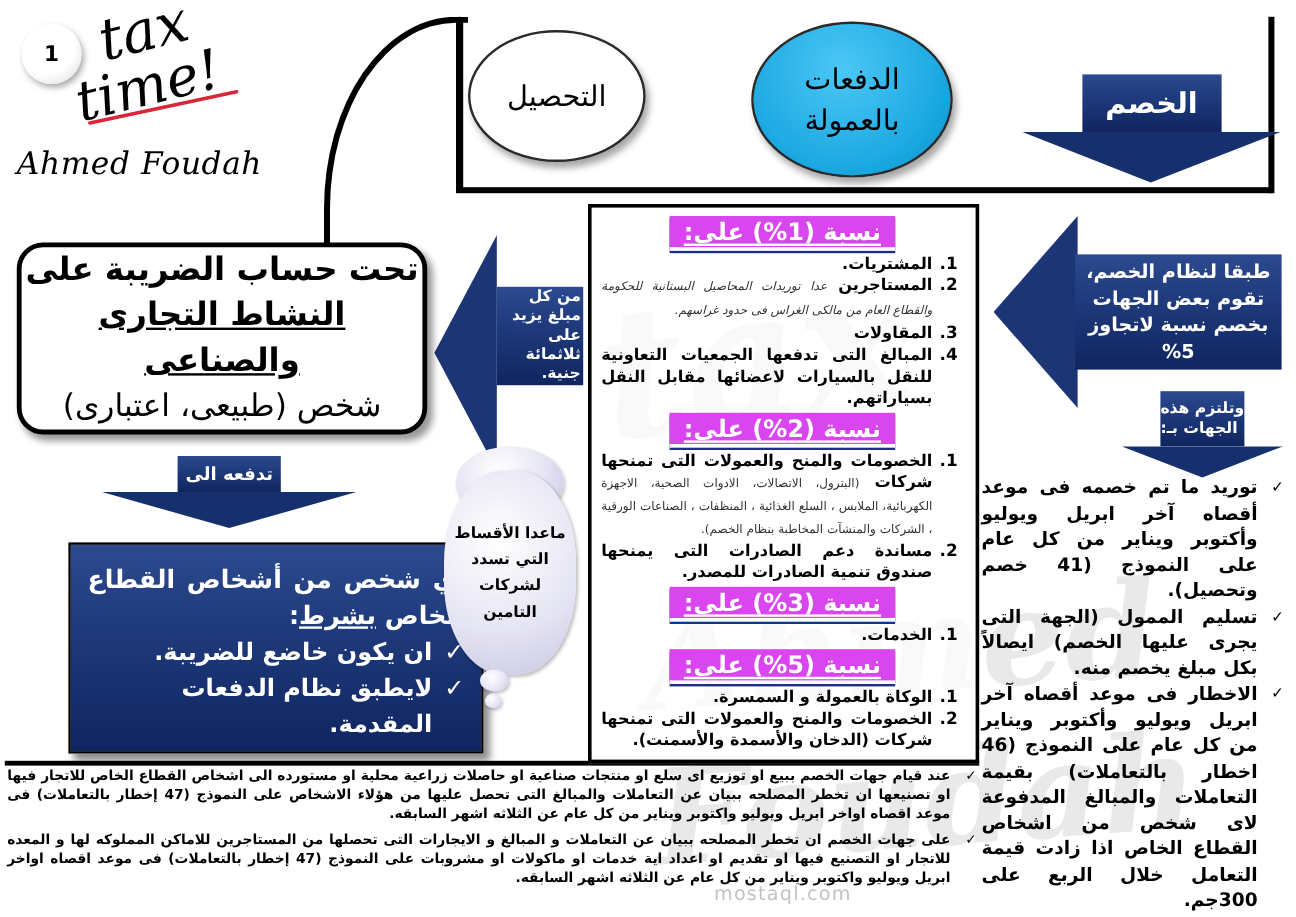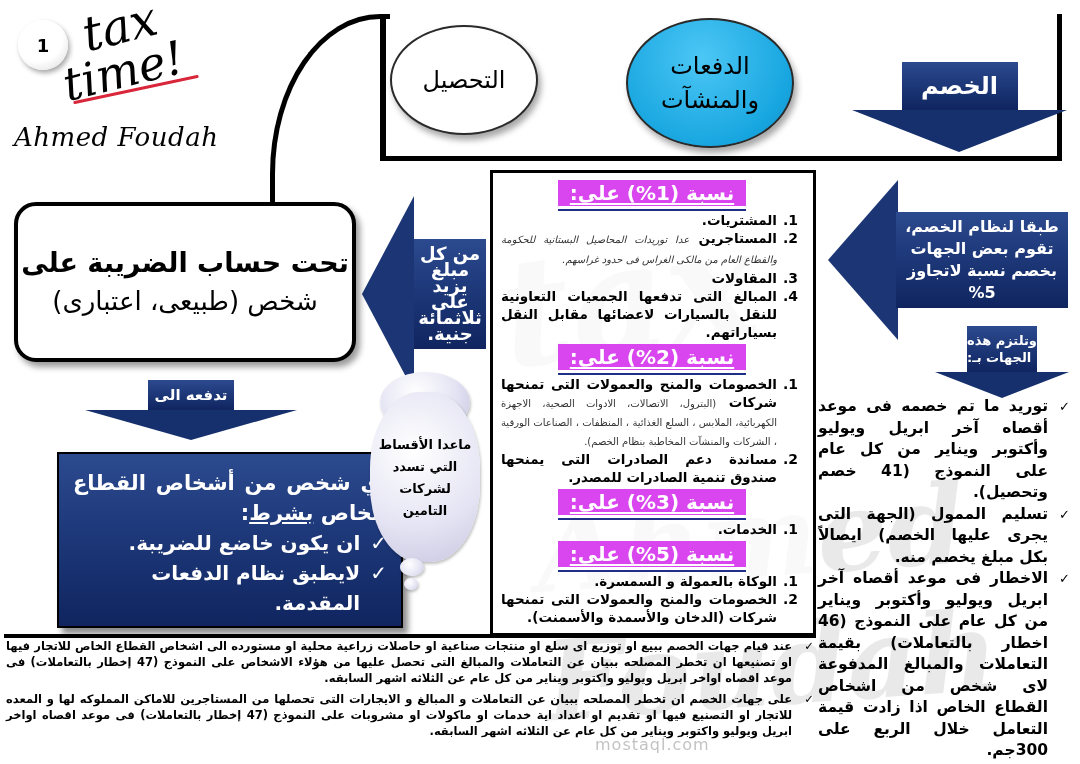--- a/index.html
+++ b/index.html
@@ -129,7 +129,7 @@
 <div class="ellipse ellipse-advance rtl">
   <div>
     <div>الدفعات</div>
-    <div>والمنشآت</div>
+    <div>بالعمولة</div>
   </div>
 </div>
 

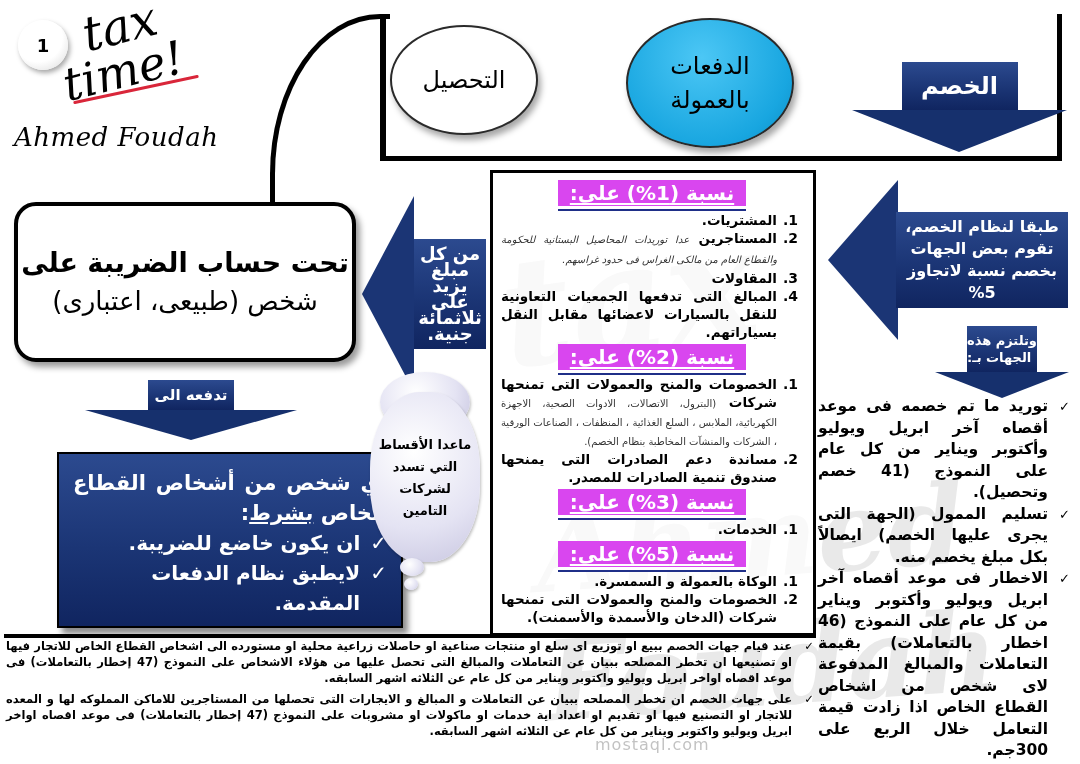--- a/index.html
+++ b/index.html
@@ -155,6 +155,7 @@
 
 <div class="abs tax-account-box rtl">
   <div class="t1">تحت حساب الضريبة على</div>
+  <div class="t2">النشاط التجارى والصناعى</div>
   <div class="t3">شخص (طبيعى، اعتبارى)</div>
 </div>
 

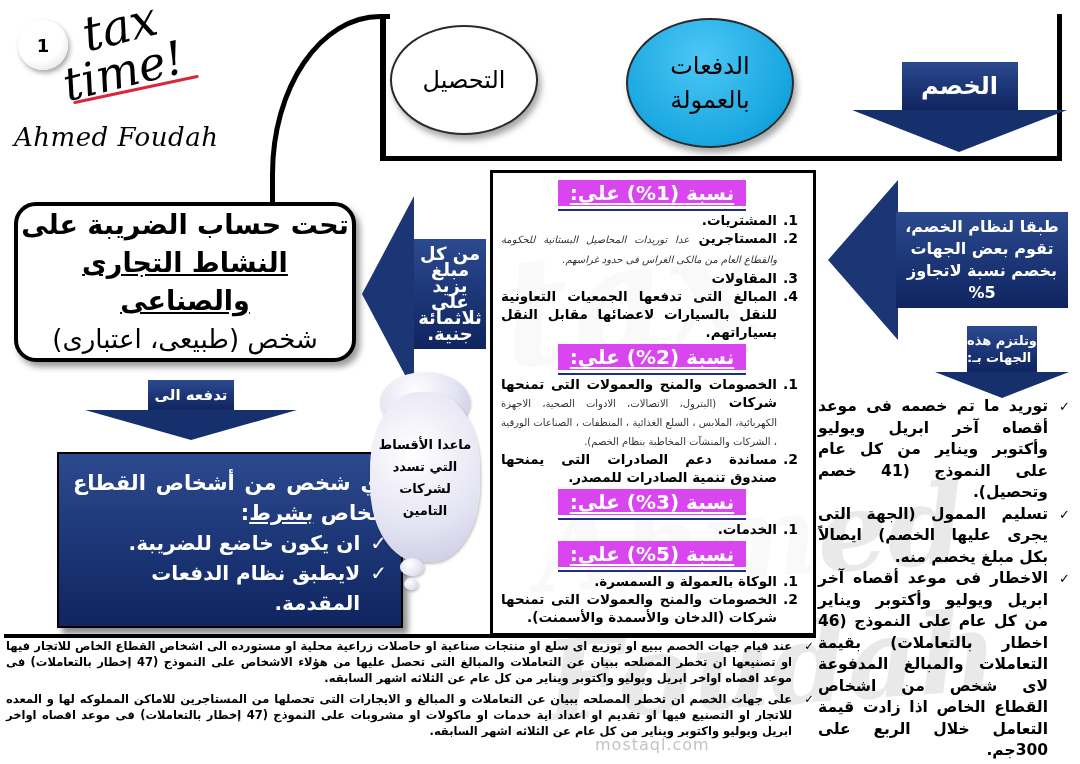--- a/index.html
+++ b/index.html
@@ -50,7 +50,7 @@
   .rule-arrow .tip { top: 0; border-top-width: 80px; border-bottom-width: 80px; border-right-width: 70px; }
 
   .min-arrow { left: 362px; top: 196px; width: 124px; height: 196px; }
-  .min-arrow .body { width: 72px; height: 110px; top: 43px; font-size: 18px; line-height: 16px; padding: 2px; }
+  .min-arrow .body { width: 72px; height: 82px; top: 43px; font-size: 13px; line-height: 16px; padding: 2px; text-align: right; }
   .min-arrow .tip { top: 0; border-top-width: 98px; border-bottom-width: 98px; border-right-width: 52px; }
 
   .commit-arrow { left: 935px; top: 326px; width: 134px; height: 72px; }

